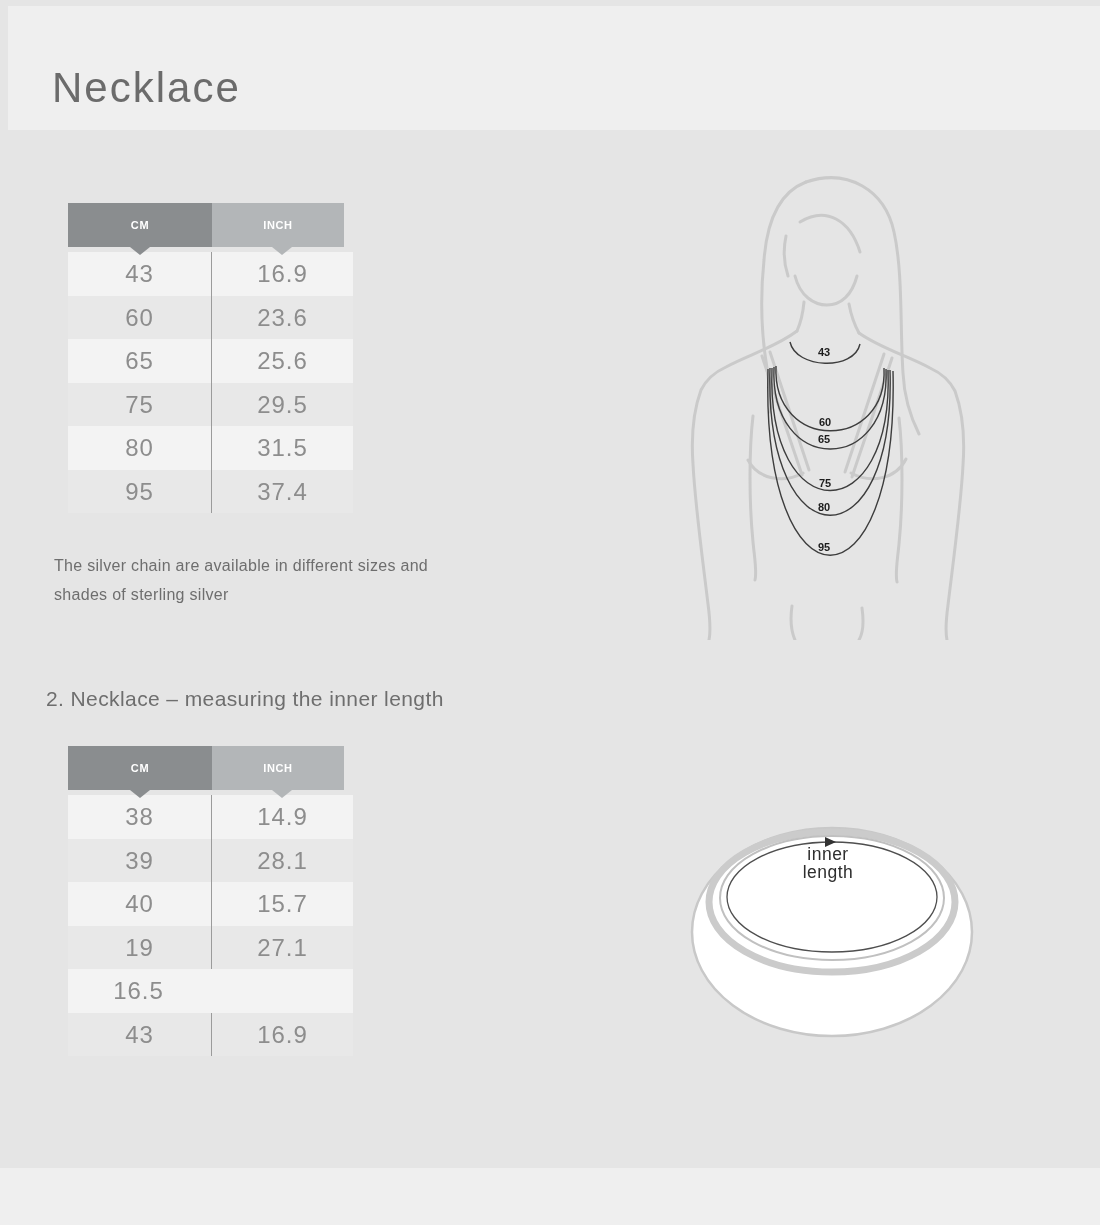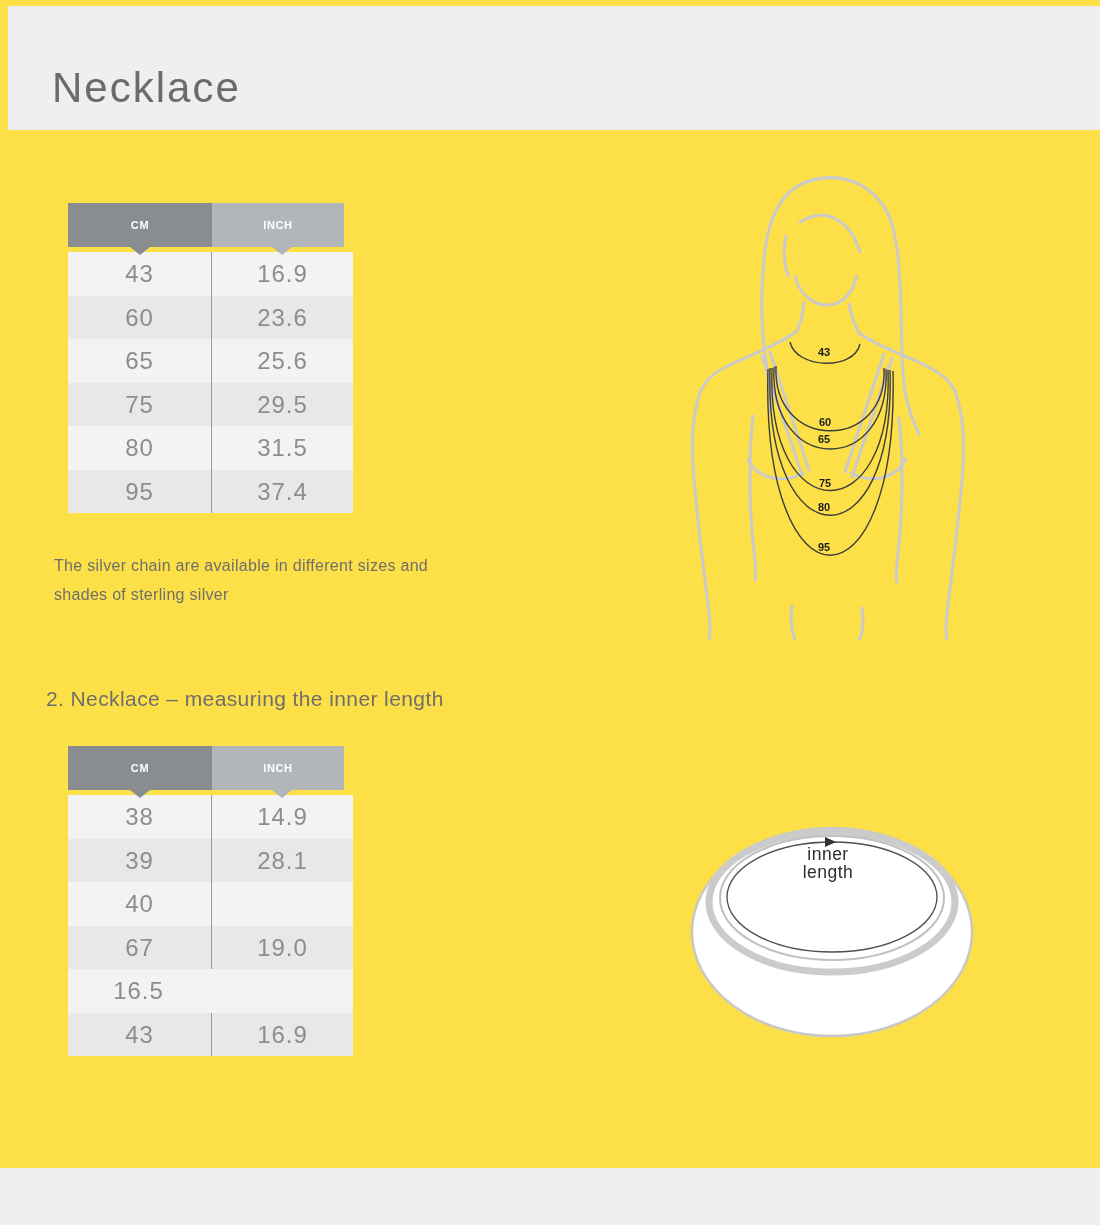--- a/index.html
+++ b/index.html
@@ -5,7 +5,7 @@
   html,body{margin:0;padding:0;background:#ffffff;}
   .page{
     position:relative;width:1100px;height:1225px;overflow:hidden;
-    background:#fde047;font-family:"Liberation Sans",sans-serif;
+    background:#e5e5e5;font-family:"Liberation Sans",sans-serif;
   }
   .band{position:absolute;background:#efefef;}
   .header-band{left:8px;top:6px;right:0;height:124px;}

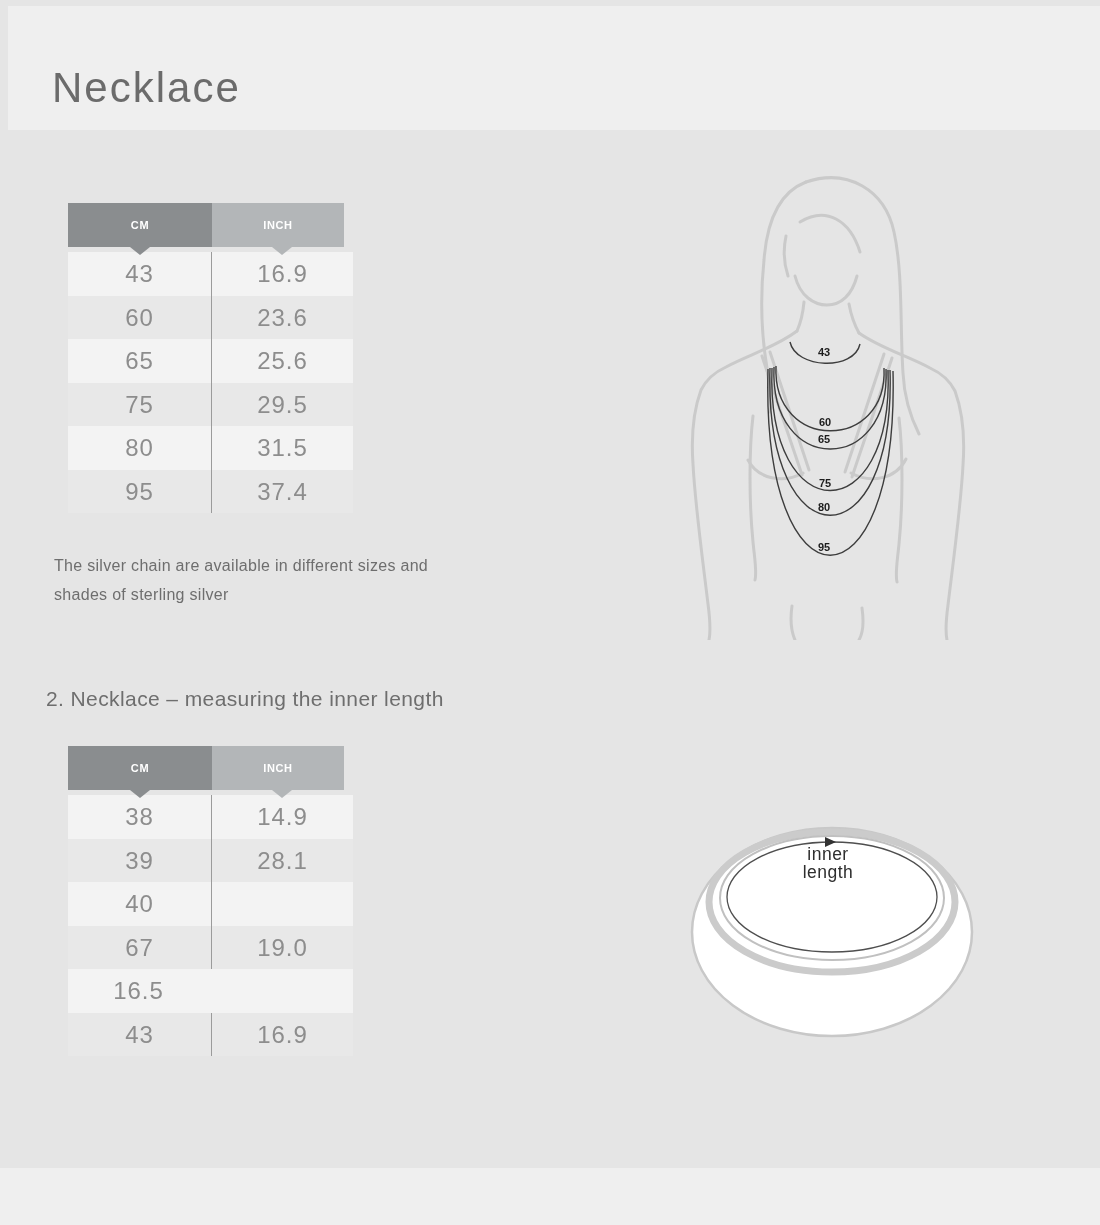--- a/index.html
+++ b/index.html
@@ -166,6 +166,7 @@
       </div>
       <div class="trow">
         <div class="tcell tcell-cm">40</div>
+        <div class="tcell tcell-inch">15.7</div>
       </div>
       <div class="trow">
         <div class="tcell tcell-cm">67</div>

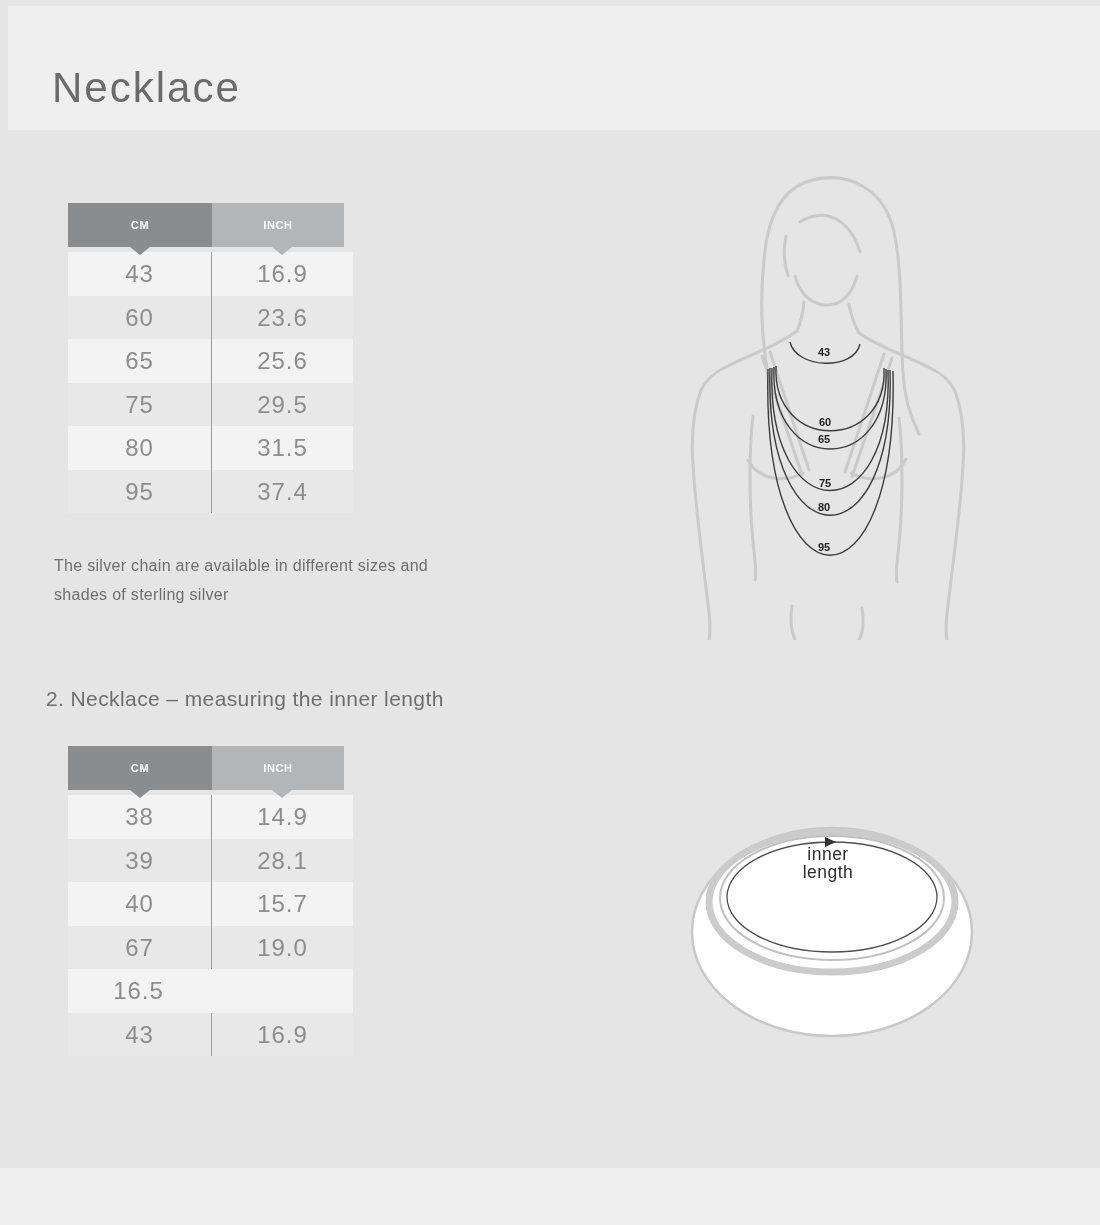--- a/index.html
+++ b/index.html
@@ -169,7 +169,7 @@
         <div class="tcell tcell-inch">15.7</div>
       </div>
       <div class="trow">
-        <div class="tcell tcell-cm">67</div>
+        <div class="tcell tcell-cm">19</div>
         <div class="tcell tcell-inch">19.0</div>
       </div>
       <div class="trow">

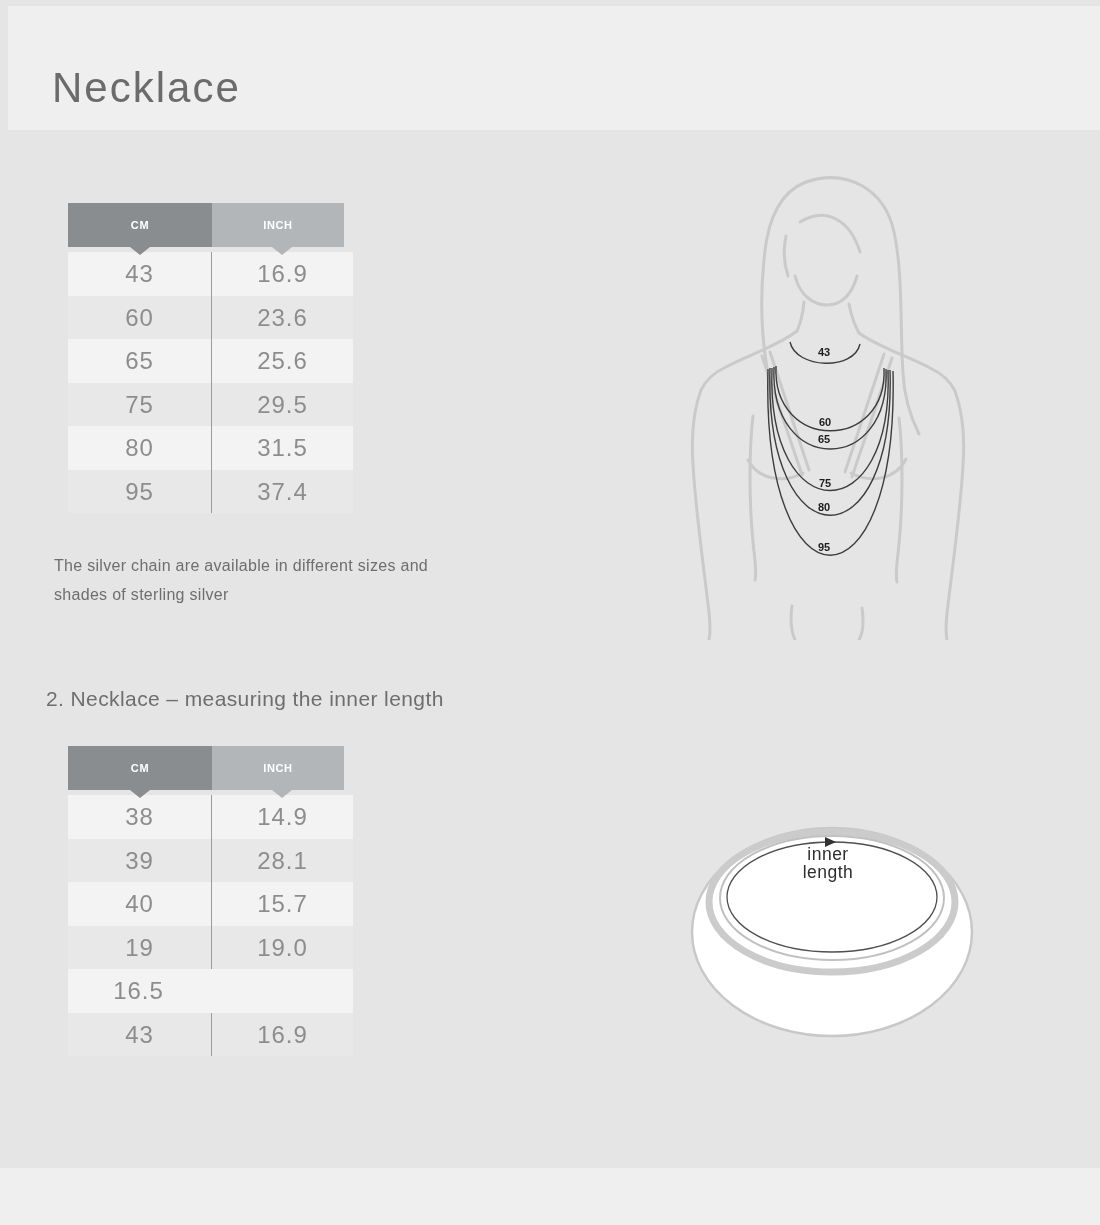--- a/index.html
+++ b/index.html
@@ -170,7 +170,7 @@
       </div>
       <div class="trow">
         <div class="tcell tcell-cm">19</div>
-        <div class="tcell tcell-inch">19.0</div>
+        <div class="tcell tcell-inch">27.1</div>
       </div>
       <div class="trow">
         <div class="tcell tcell-inch">16.5</div>

